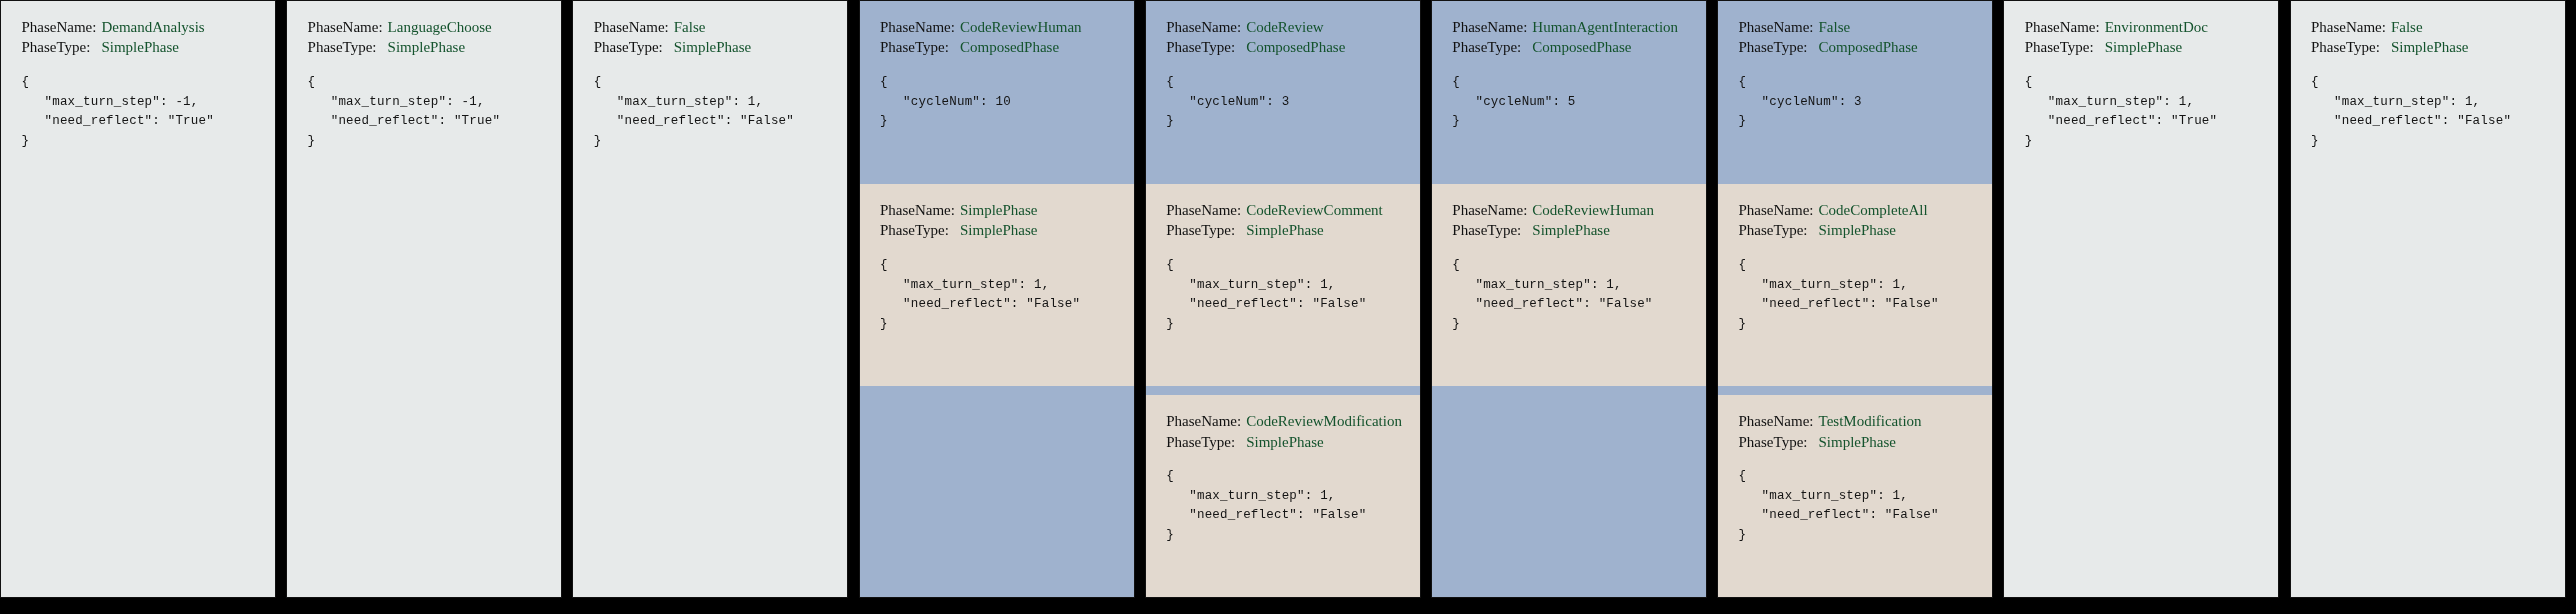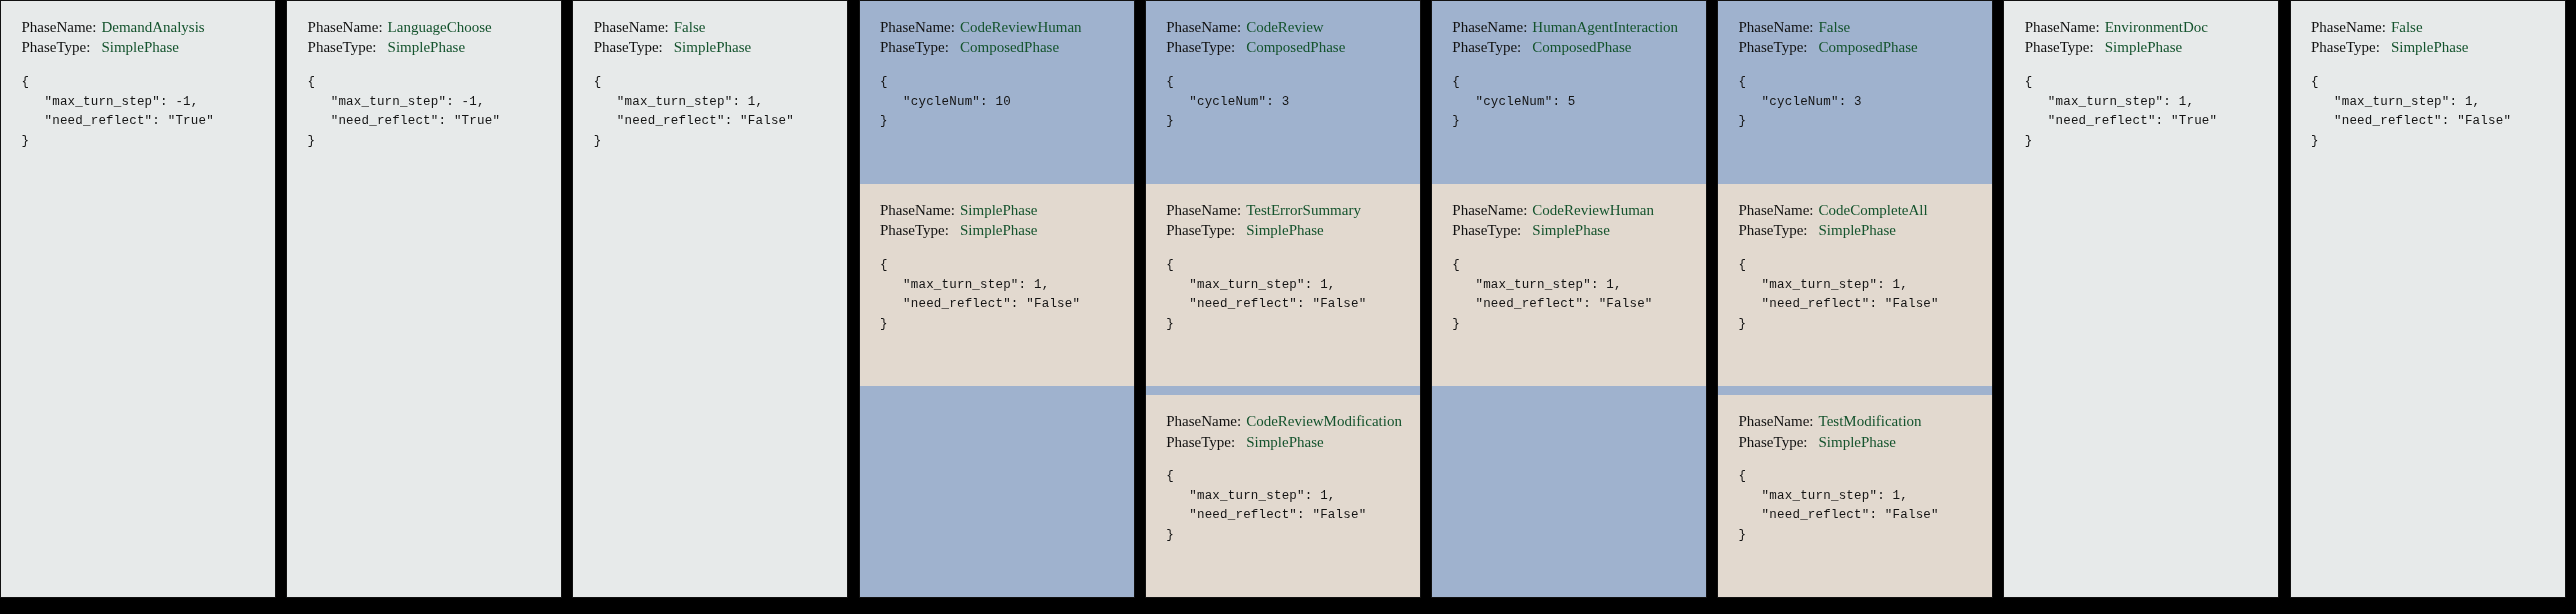--- a/index.html
+++ b/index.html
@@ -211,7 +211,7 @@
       <div class="block sub-block">
         <div class="meta">
           <span class="label">PhaseName:</span>
-          <span class="value">TestErrorSummary</span>
+          <span class="value">CodeReviewComment</span>
         </div>
         <div class="meta">
           <span class="label">PhaseType:</span>

